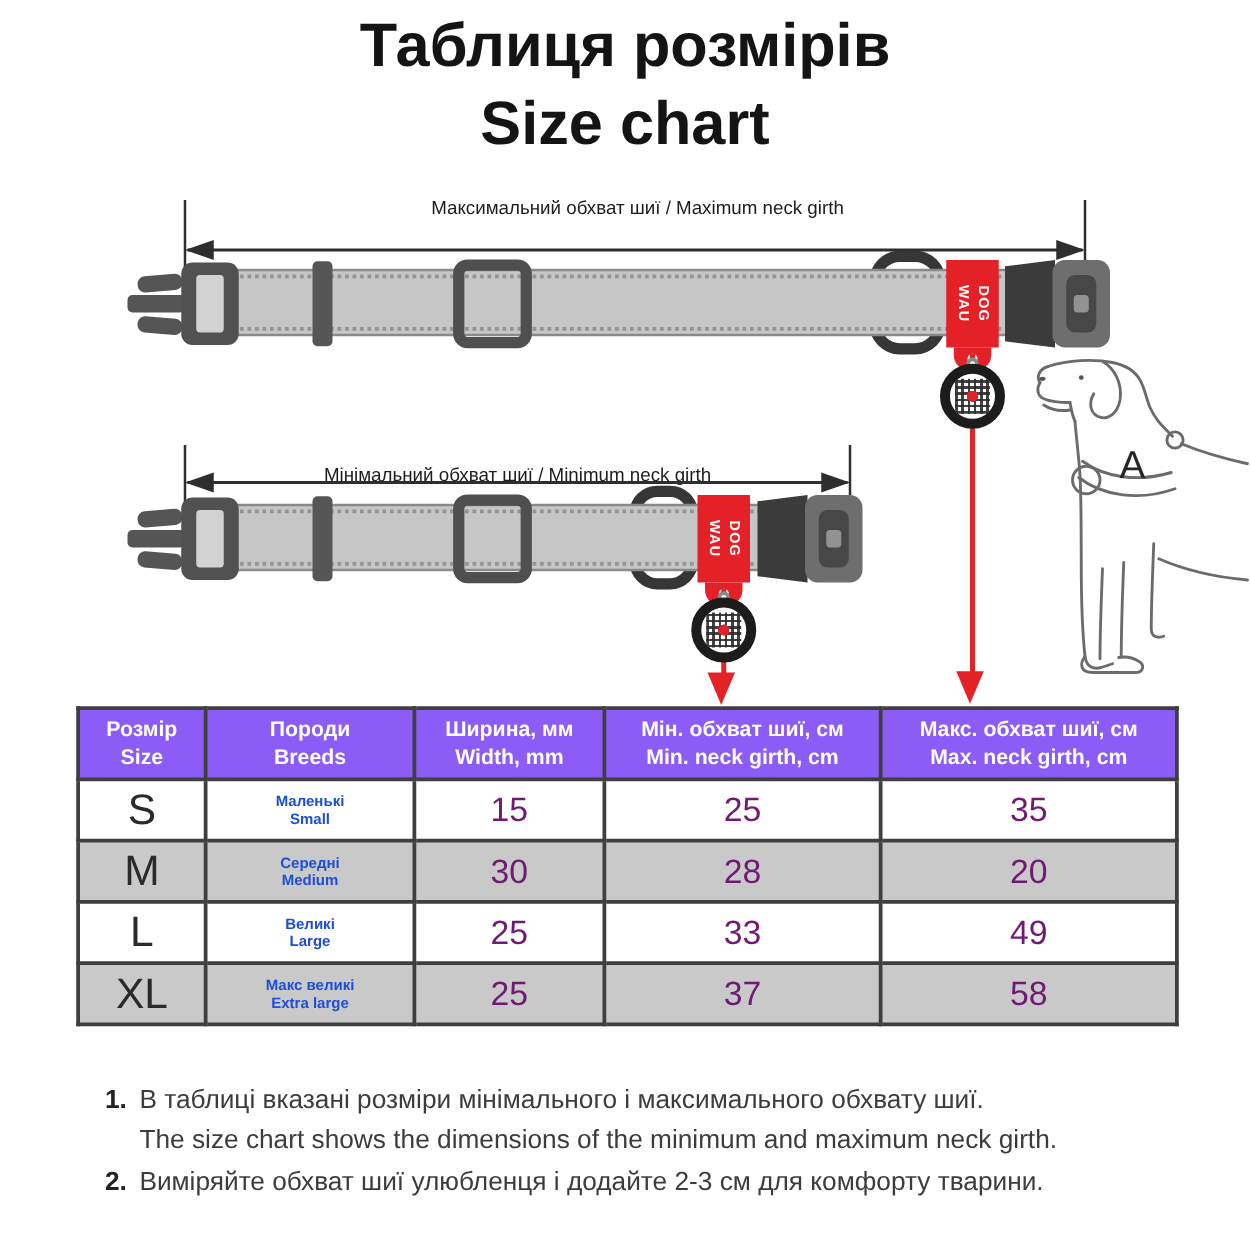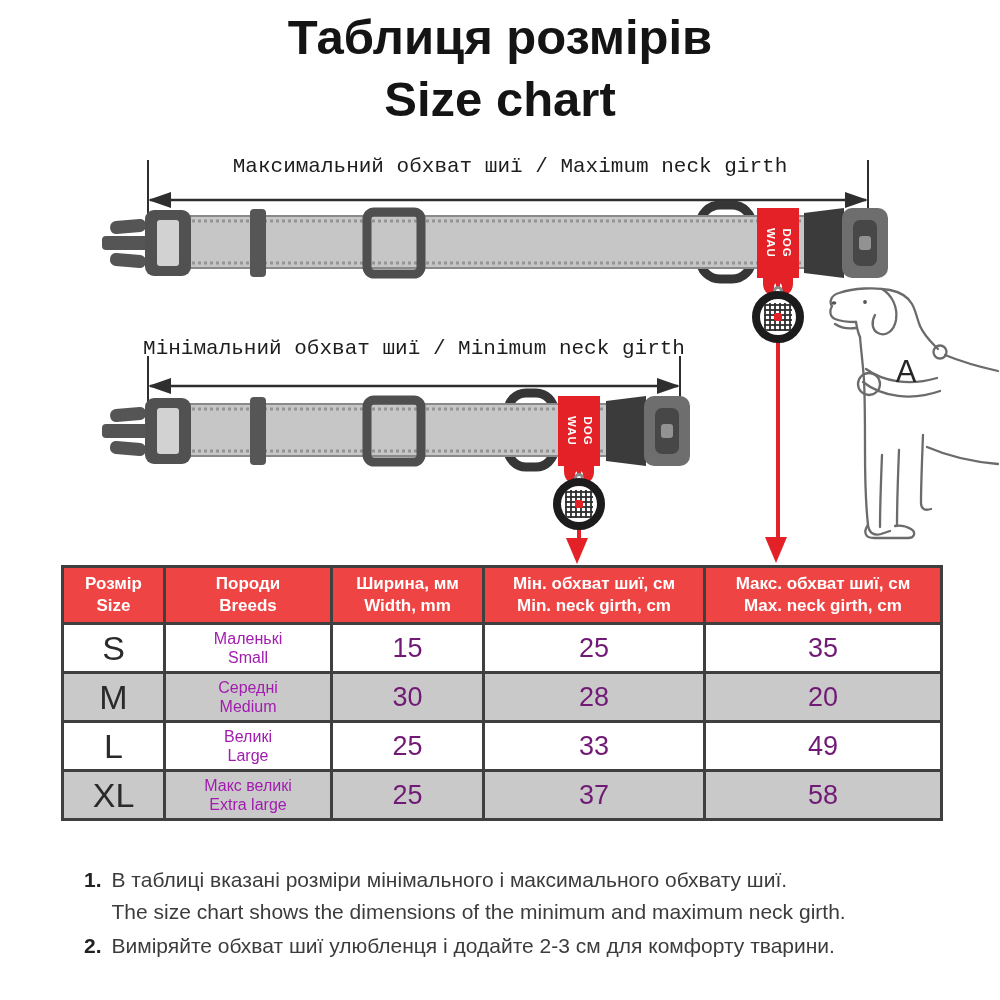--- a/index.html
+++ b/index.html
@@ -11,7 +11,7 @@
   .title{left:0;right:0;top:6px;text-align:center;font-weight:800;font-size:49px;line-height:62px;color:#141414;}
 
   
-  .measure-label{text-align:center;font-size:21px;font-weight:500;color:#1d1d1d;line-height:26px;font-family:Liberation Mono, monospace;}
+  .measure-label{text-align:center;font-size:15px;font-weight:500;color:#1d1d1d;line-height:26px;}
   .measure-svg line,.measure-svg polyline{stroke:#2e2e2e;}
 
   

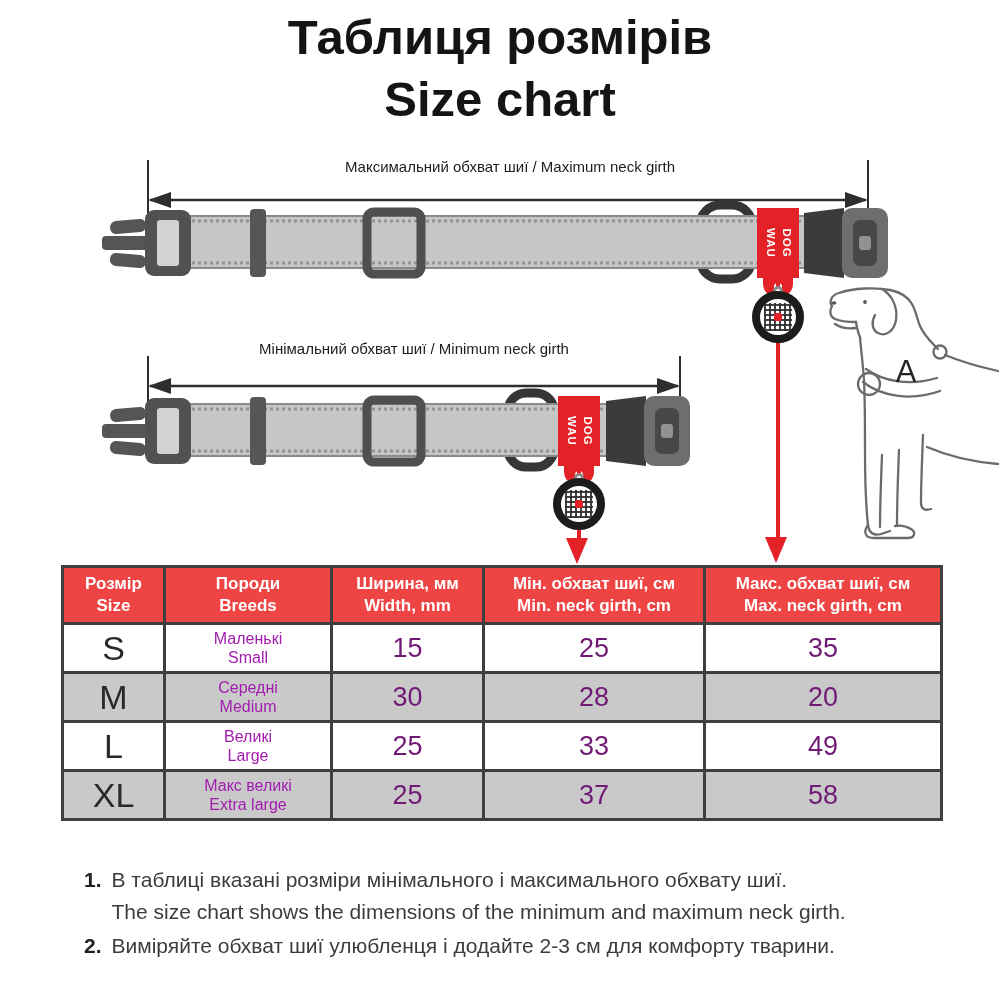--- a/index.html
+++ b/index.html
@@ -93,7 +93,7 @@
     </g>
   </svg>
 
-  <div class="abs measure-label" style="left:140px;top:336px;width:548px;">Мінімальний обхват шиї / Minimum neck girth</div>
+  <div class="abs measure-label" style="left:140px;top:368px;width:548px;">Мінімальний обхват шиї / Minimum neck girth</div>
   <svg class="abs measure-svg" style="left:140px;top:354px;" width="548" height="56" viewBox="0 0 548 56">
     <line x1="8" y1="2" x2="8" y2="52" stroke-width="2"></line>
     <line x1="540" y1="2" x2="540" y2="52" stroke-width="2"></line>

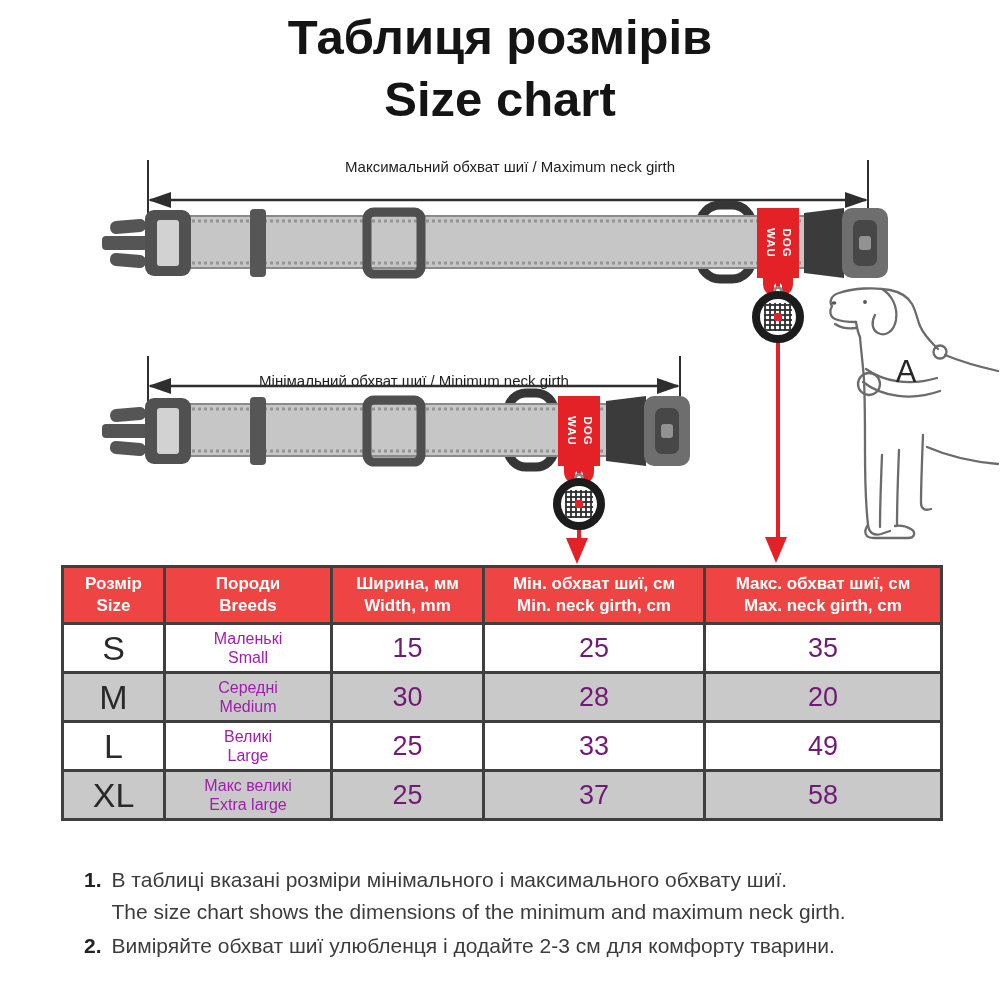--- a/index.html
+++ b/index.html
@@ -33,7 +33,7 @@
   .size-table{position:absolute;left:61px;top:565px;border-collapse:collapse;table-layout:fixed;
               width:879px;text-align:center;}
   .size-table th,.size-table td{border:3px solid #3f3f3f;padding:0;text-align:center;vertical-align:middle;}
-  .size-table th{background:#ef4444;color:#fff;font-size:17px;font-weight:700;height:54px;line-height:1.3;}
+  .size-table th{background:#8b5cf6;color:#fff;font-size:17px;font-weight:700;height:54px;line-height:1.3;}
   .size-table tbody tr{height:49px;}
   .size-table tr.alt td{background:#c9c9c9;}
   .cell-size{font-size:34px;font-weight:400;color:#2a2a2a;}

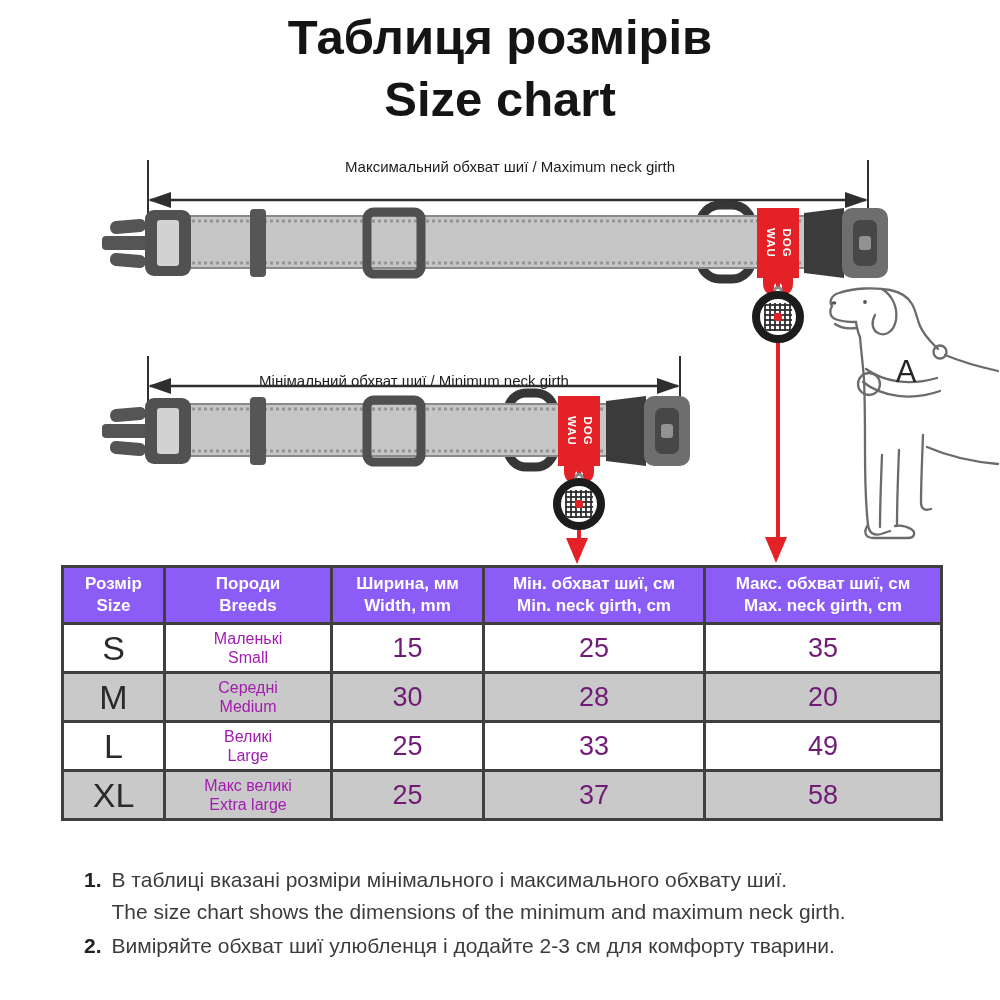--- a/index.html
+++ b/index.html
@@ -37,7 +37,7 @@
   .size-table tbody tr{height:49px;}
   .size-table tr.alt td{background:#c9c9c9;}
   .cell-size{font-size:34px;font-weight:400;color:#2a2a2a;}
-  .cell-breed{font-size:16px;line-height:1.2;color:#a21caf;}
+  .cell-breed{font-size:12px;line-height:1.2;color:#1d4ed8;font-weight:bold;}
   .cell-num{font-size:27px;font-weight:400;color:#701a75;}
 
   

